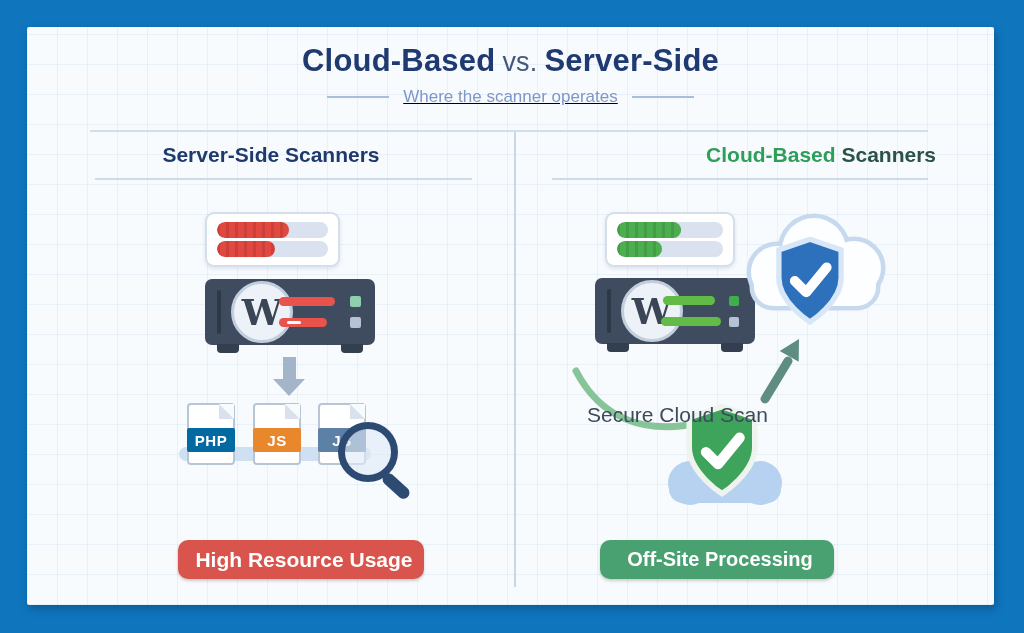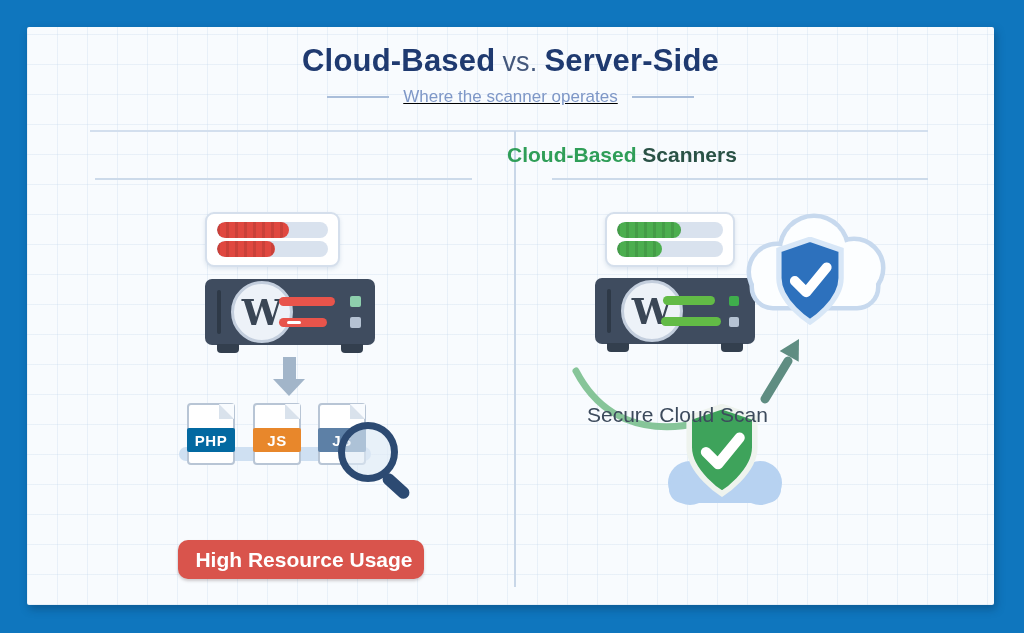--- a/index.html
+++ b/index.html
@@ -136,6 +136,7 @@
   <div class="rule-top"></div>
   <div class="v-divider"></div>
 
+  <div class="col-heading left">Server-Side Scanners</div>
   <div class="col-heading right">
     <span class="accent">Cloud-Based</span><span> Scanners</span>
   </div>

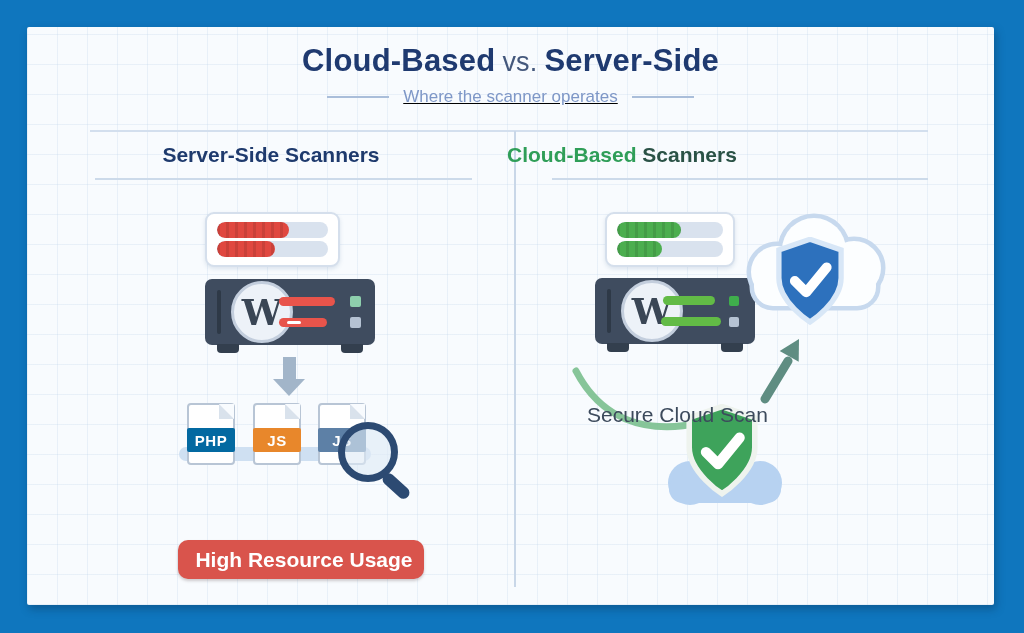--- a/index.html
+++ b/index.html
@@ -34,7 +34,7 @@
   .v-divider{position:absolute;left:487px;top:104px;width:2px;height:456px;background:#c9d7e8;}
   .col-heading{position:absolute;top:116px;font-size:21px;font-weight:bold;}
   .col-heading.left{left:0;width:488px;text-align:center;color:#1e3a6d;}
-  .col-heading.right{left:480px;width:410px;text-align:left;color:#2a5246;}
+  .col-heading.right{left:480px;width:410px;text-align:right;color:#2a5246;padding-left:19px;}
   .col-heading.right .accent{color:#2f9e58;}
   .rule-col{position:absolute;top:151px;height:2px;background:#ccdaea;}
   .rule-col.left{left:68px;width:377px;}

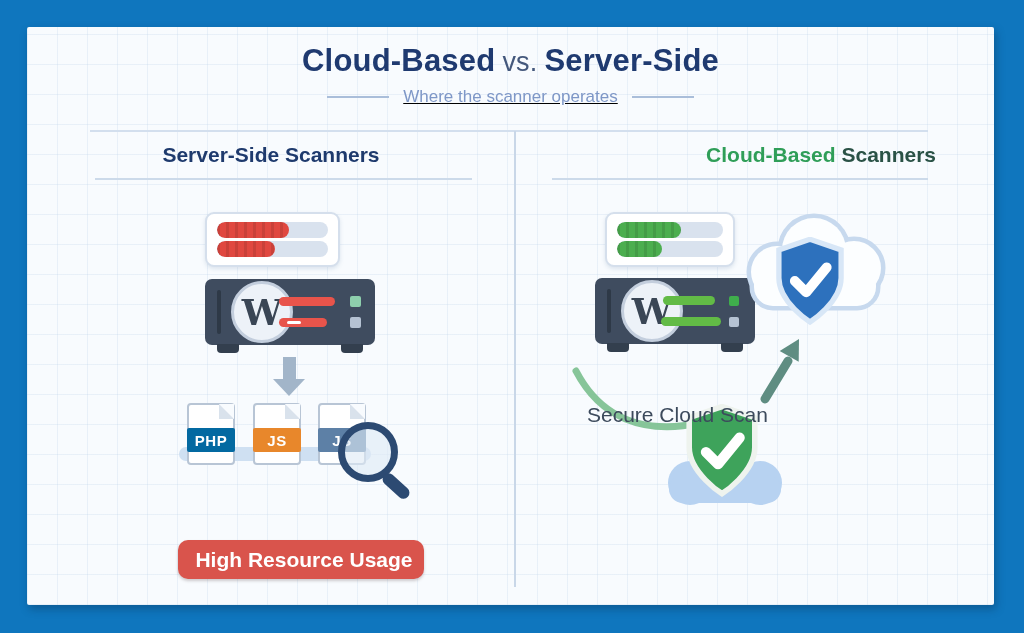--- a/index.html
+++ b/index.html
@@ -266,6 +266,7 @@
     </svg>
   </div>
 
+  <div class="badge green" style="background-color: rgb(73, 160, 113);">Off-Site Processing</div>
 
 </div>
 

